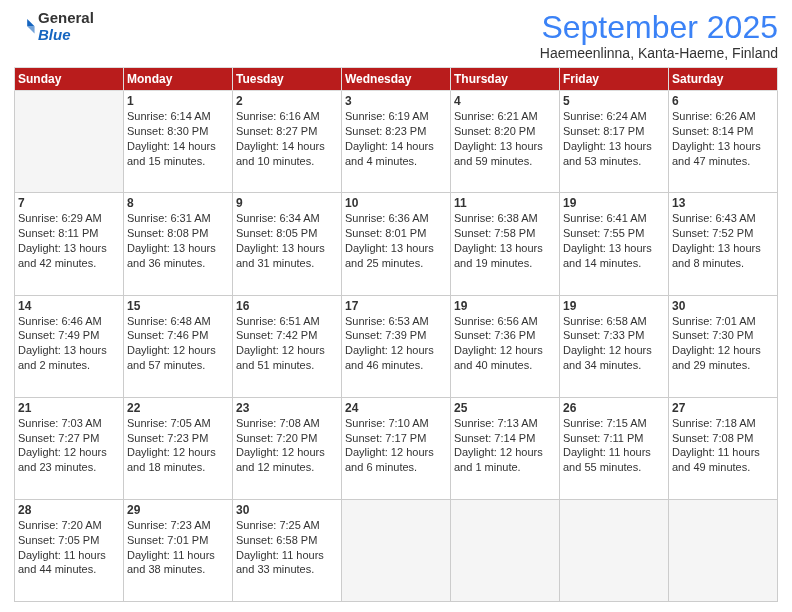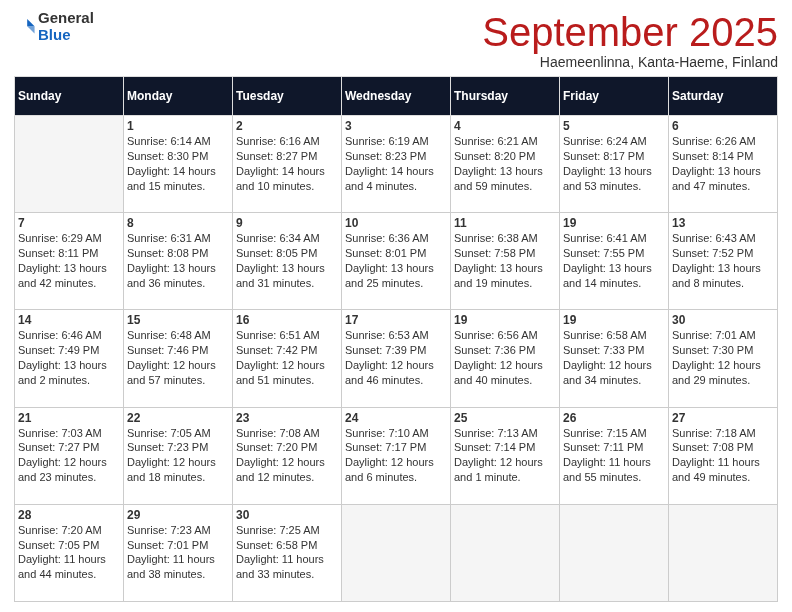--- a/index.html
+++ b/index.html
@@ -34,7 +34,7 @@
       line-height: 1.1;
     }
     .logo-text .general { color: #333; }
-    .logo-text .blue { color: #1565c0; }
+    .logo-text .blue { color: #1565c0; font-style: italic; }
     .logo-icon {
       width: 22px;
       height: 22px;

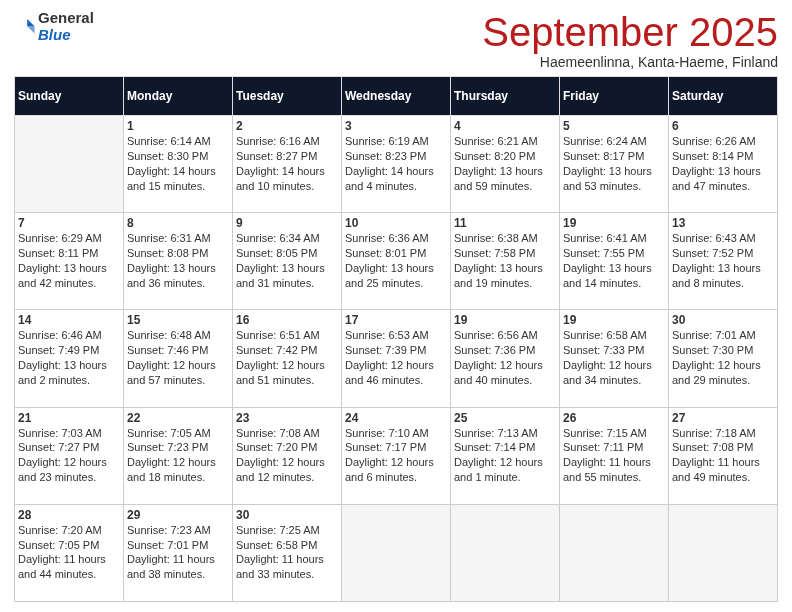--- a/index.html
+++ b/index.html
@@ -43,9 +43,9 @@
       text-align: right;
     }
     .month-title {
-      font-size: 40px;
+      font-size: 32px;
       font-weight: normal;
-      color: #b91c1c;
+      color: #3b82f6;
       line-height: 1.1;
     }
     .location {

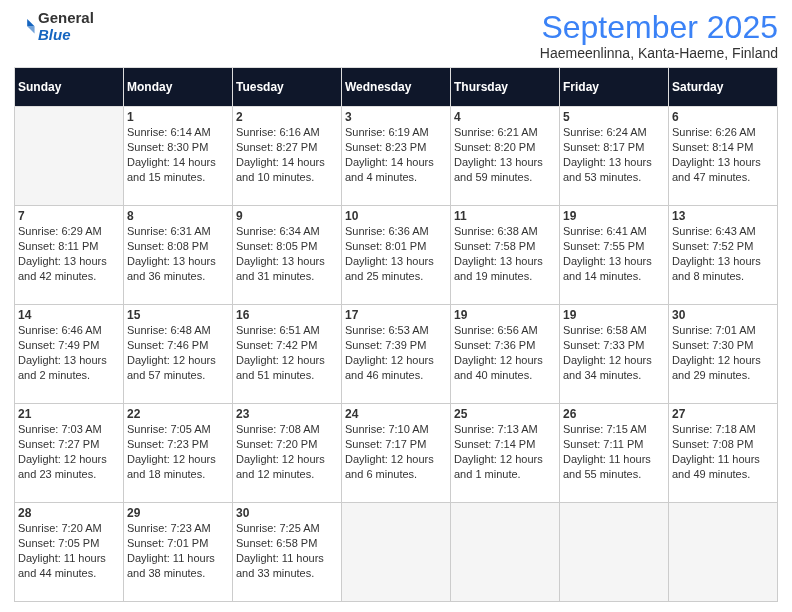--- a/index.html
+++ b/index.html
@@ -60,11 +60,11 @@
       table-layout: fixed;
     }
     .calendar-table thead th {
-      background: #0f172a;
+      background: #b91c1c;
       color: #fff;
       font-size: 12px;
       font-weight: bold;
-      padding: 12px 3px;
+      padding: 4px 3px;
       text-align: left;
       border: 1px solid #ddd;
     }

